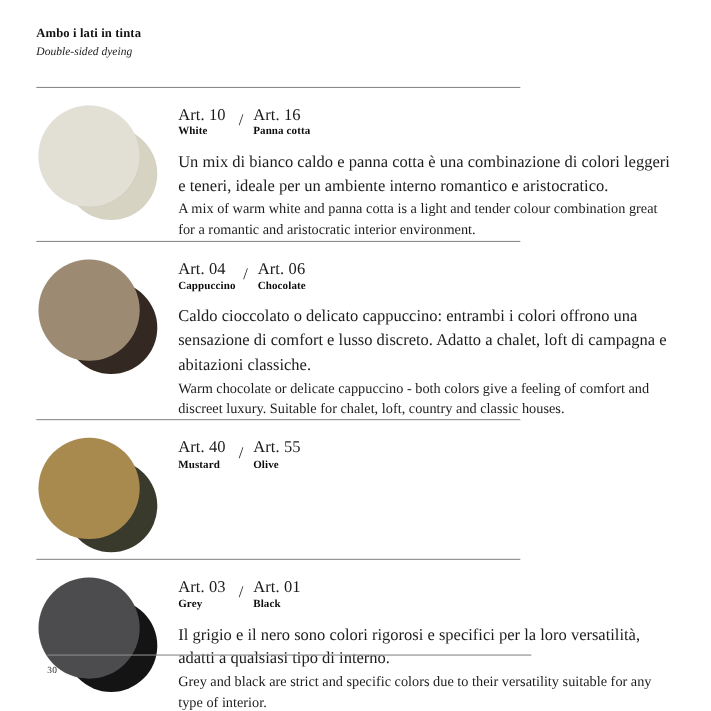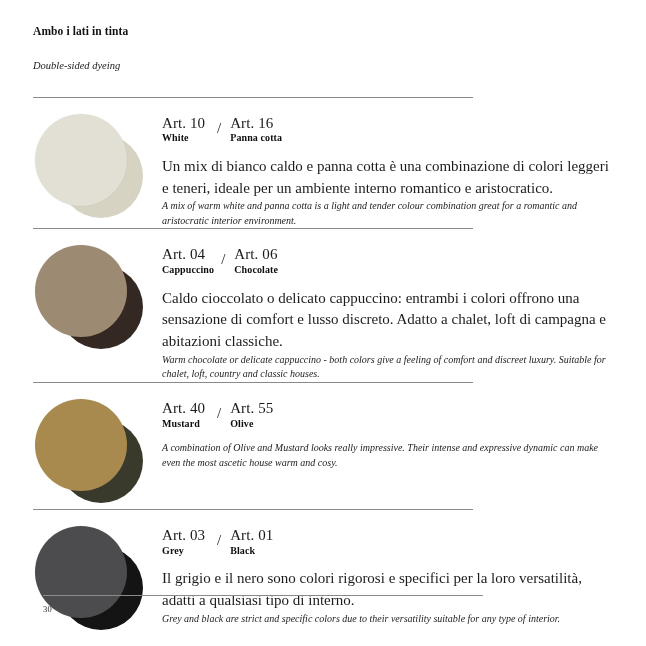--- a/index.html
+++ b/index.html
@@ -40,7 +40,7 @@
     font-style: italic;
     color: #202020;
     line-height: 1.35;
-    margin-top: 19px;
+    margin-top: 1px;
   }
 
   

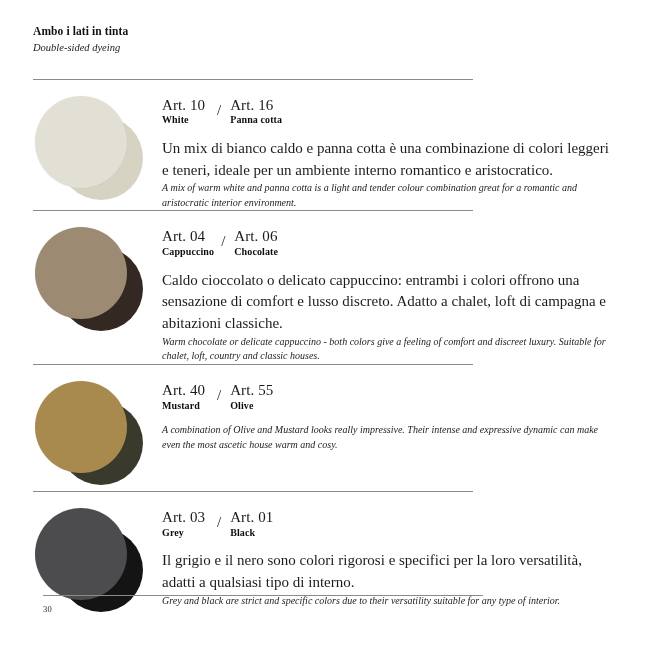--- a/index.html
+++ b/index.html
@@ -141,9 +141,8 @@
     color: #1c1c1c;
   }
   .desc-en {
-    font-size: 10px;
+    font-size: 13px;
     line-height: 1.45;
-    font-style: italic;
     color: #1c1c1c;
   }
   .desc p {

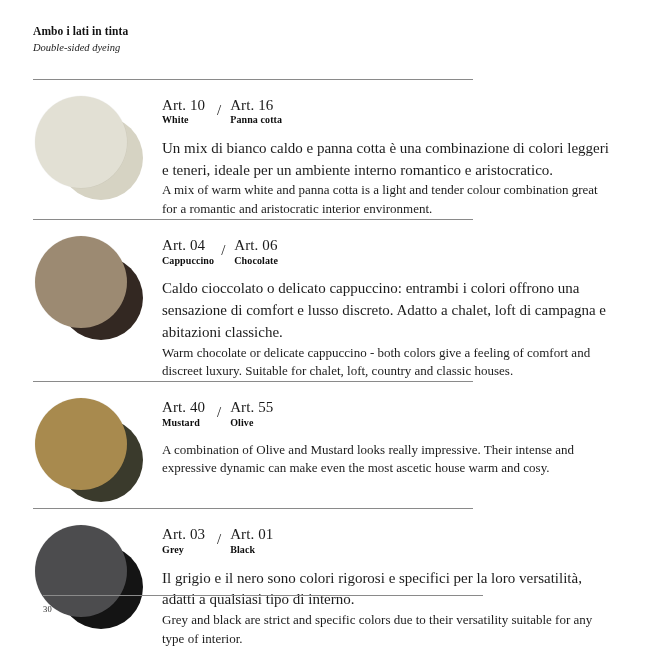--- a/index.html
+++ b/index.html
@@ -254,7 +254,6 @@
             </div>
           </div>
           <div class="desc">
-            <p class="desc-en">A combination of Olive and Mustard looks really impressive. Their intense and expressive dynamic can make even the most ascetic house warm and cosy.</p>
           </div>
         </div>
       </div>

